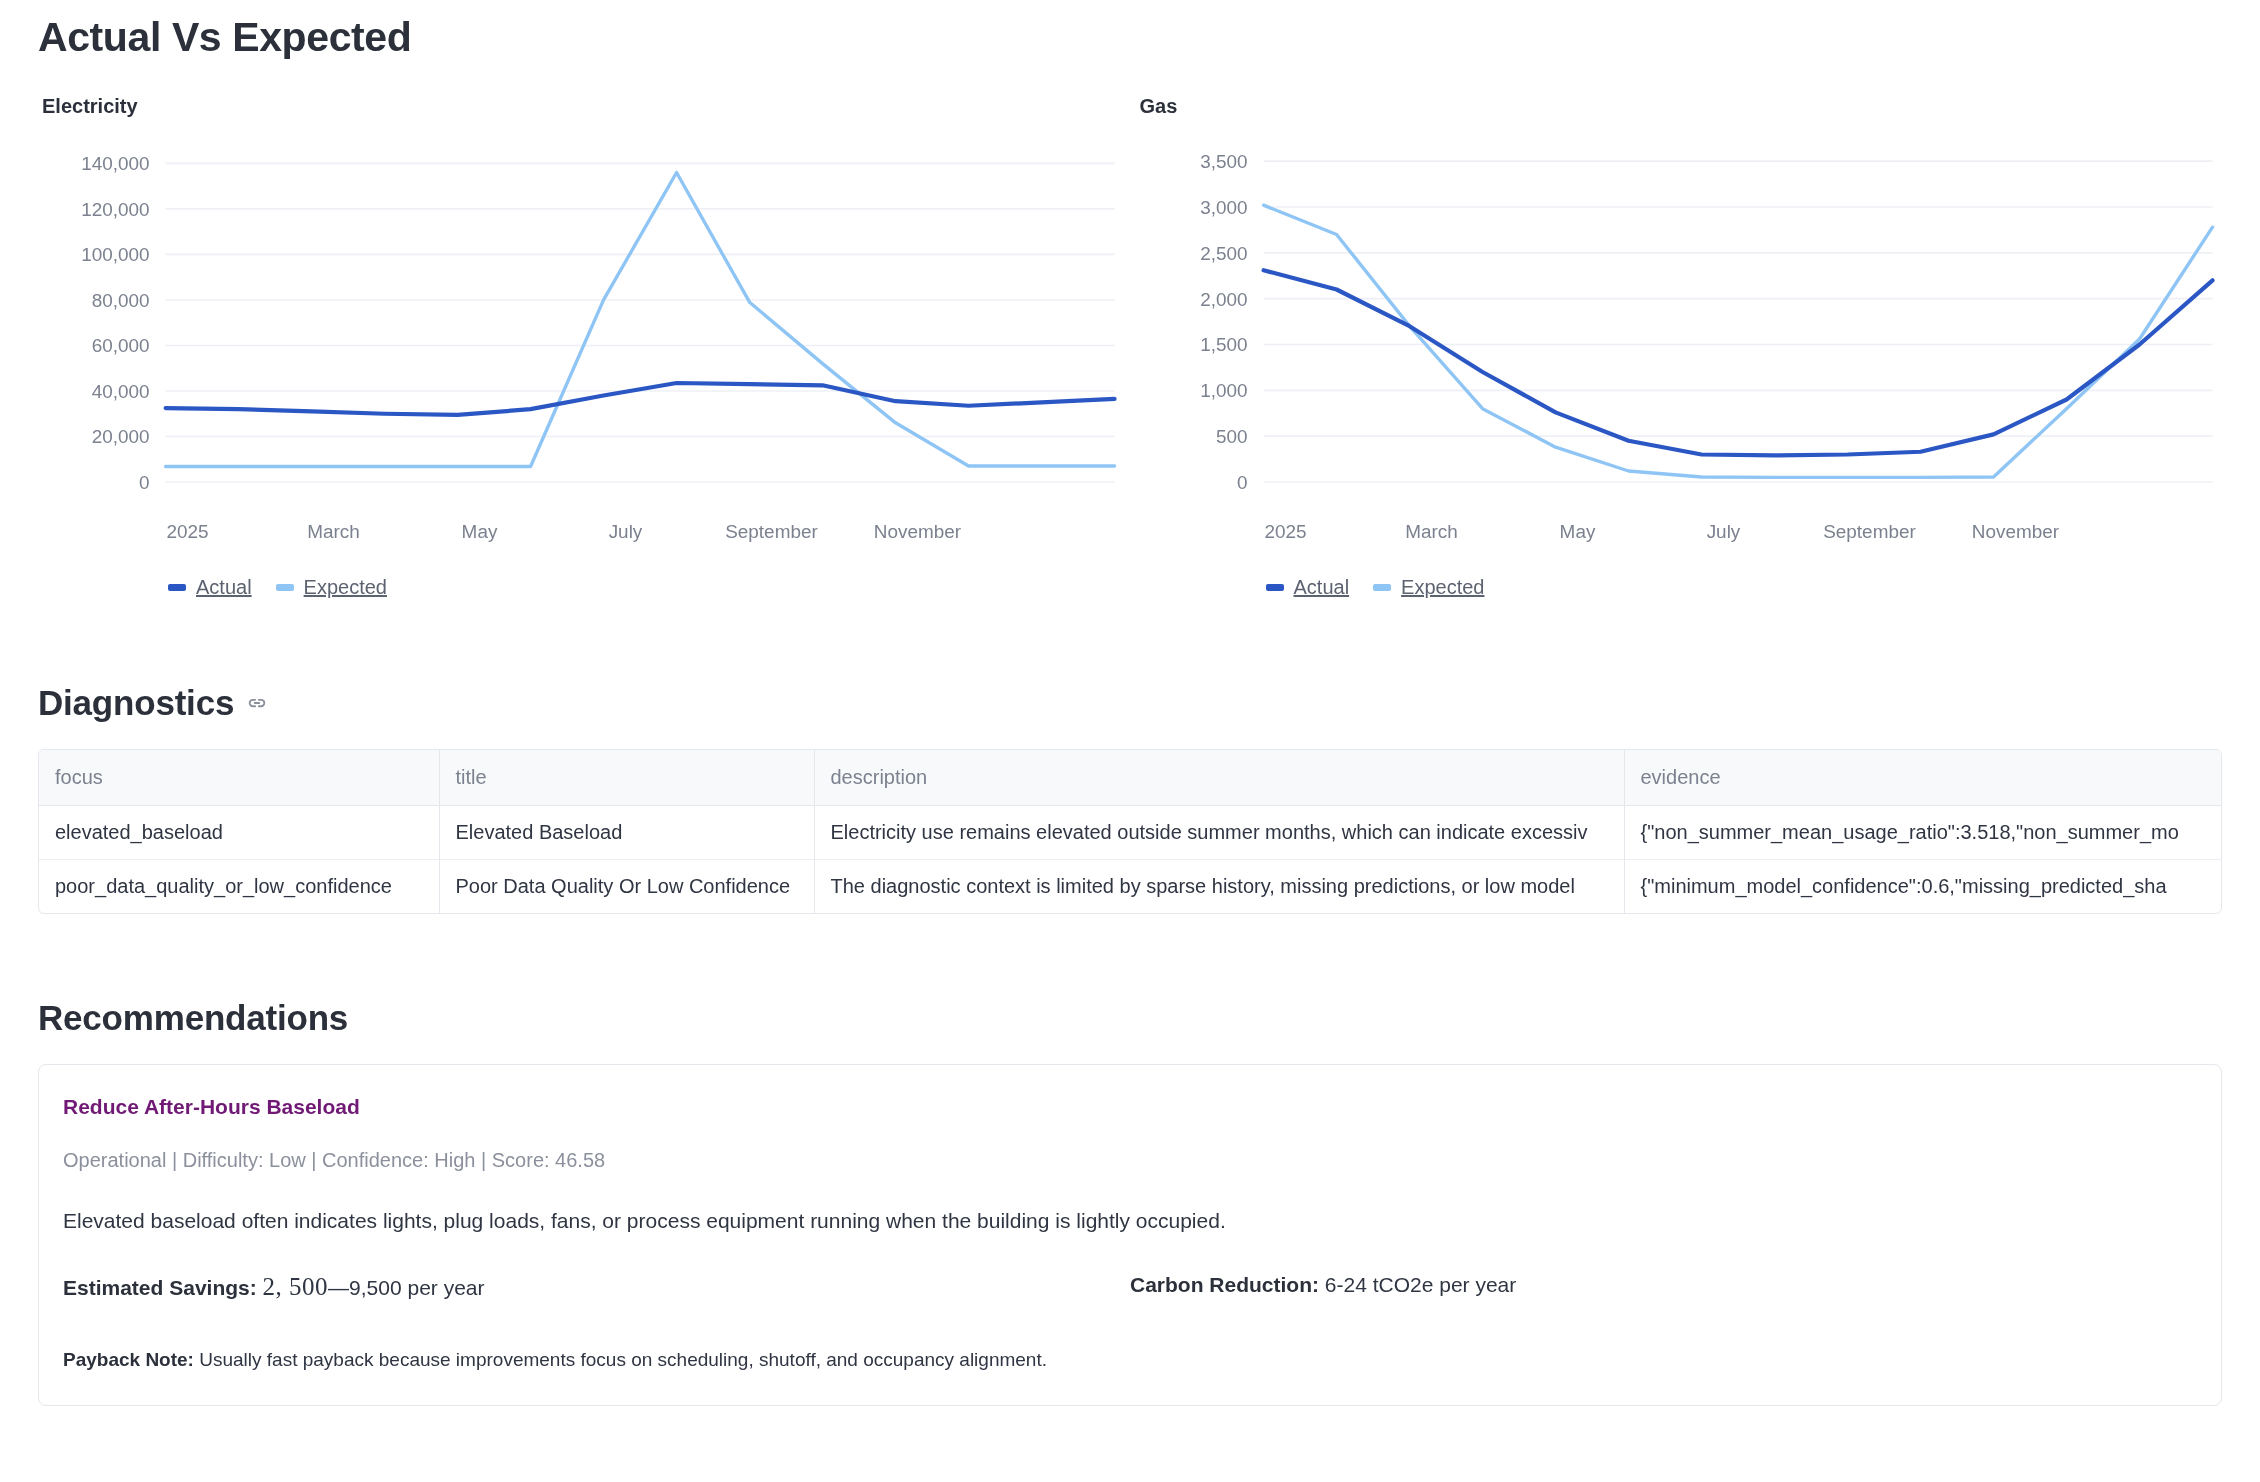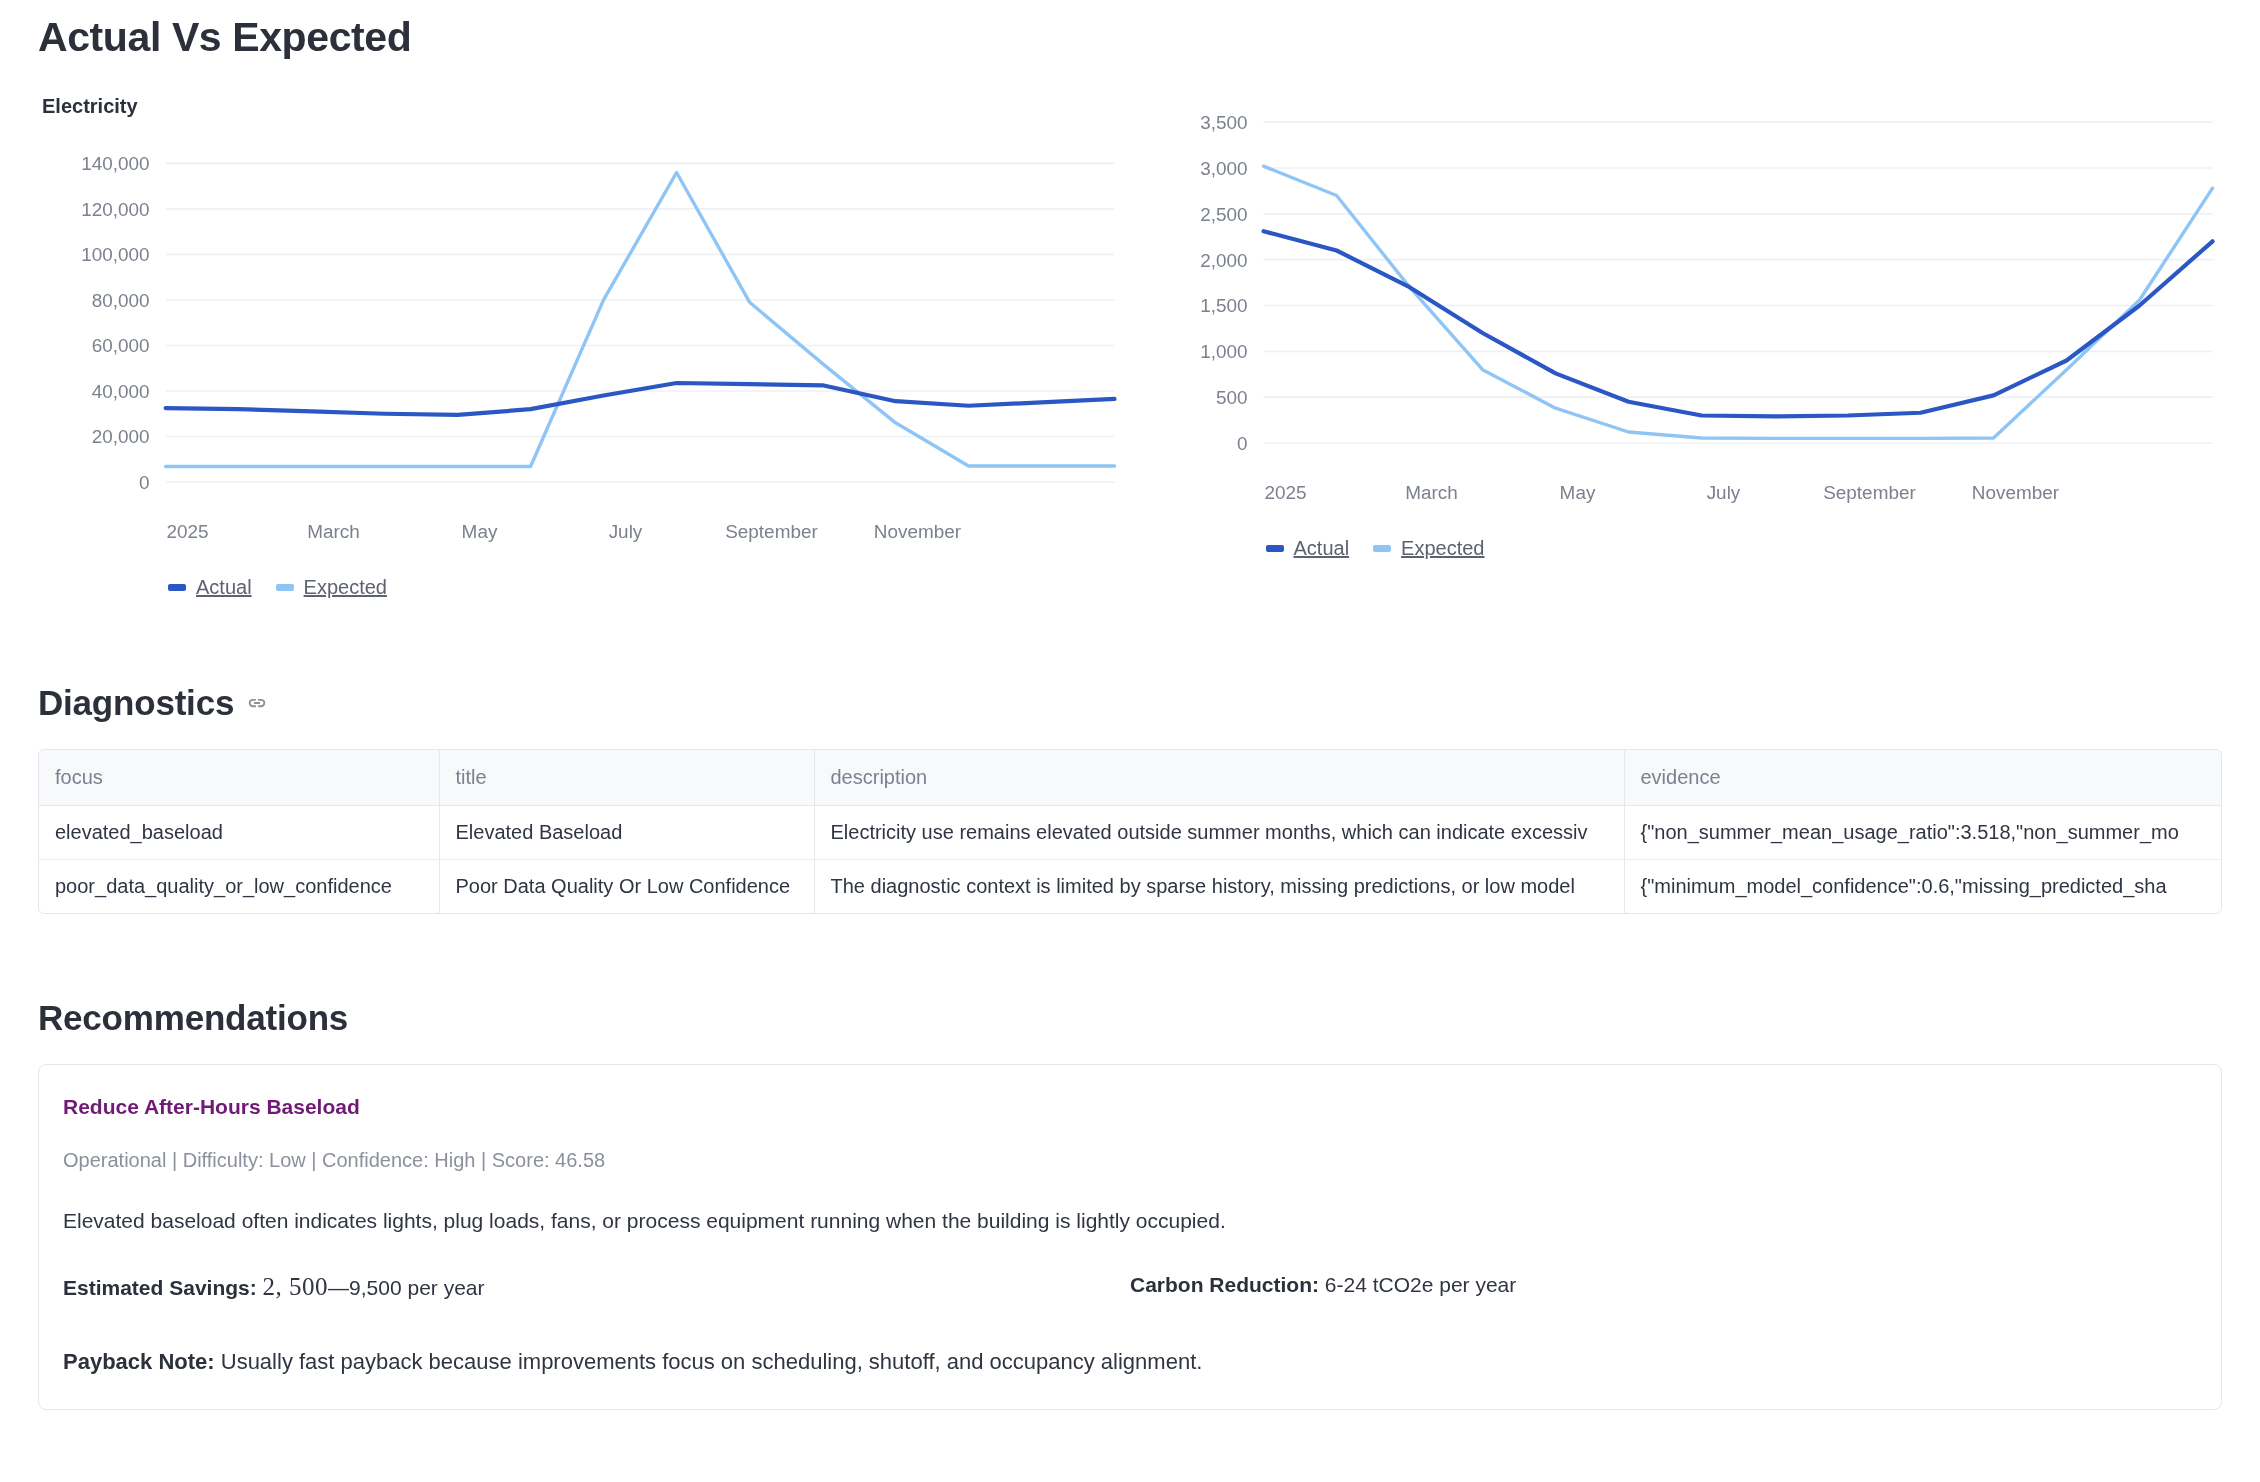--- a/index.html
+++ b/index.html
@@ -201,6 +201,7 @@
   </div>
 
   <div class="chart-block">
+    <div class="chart-caption">Gas</div>
     <div class="chart-area">
       <svg class="plot-svg" id="svg-chart-1" viewBox="0 0 1090 420" preserveAspectRatio="none">
           <line x1="128" x2="1080" y1="348" y2="348" stroke="#eef0f5" stroke-width="1.6"></line>

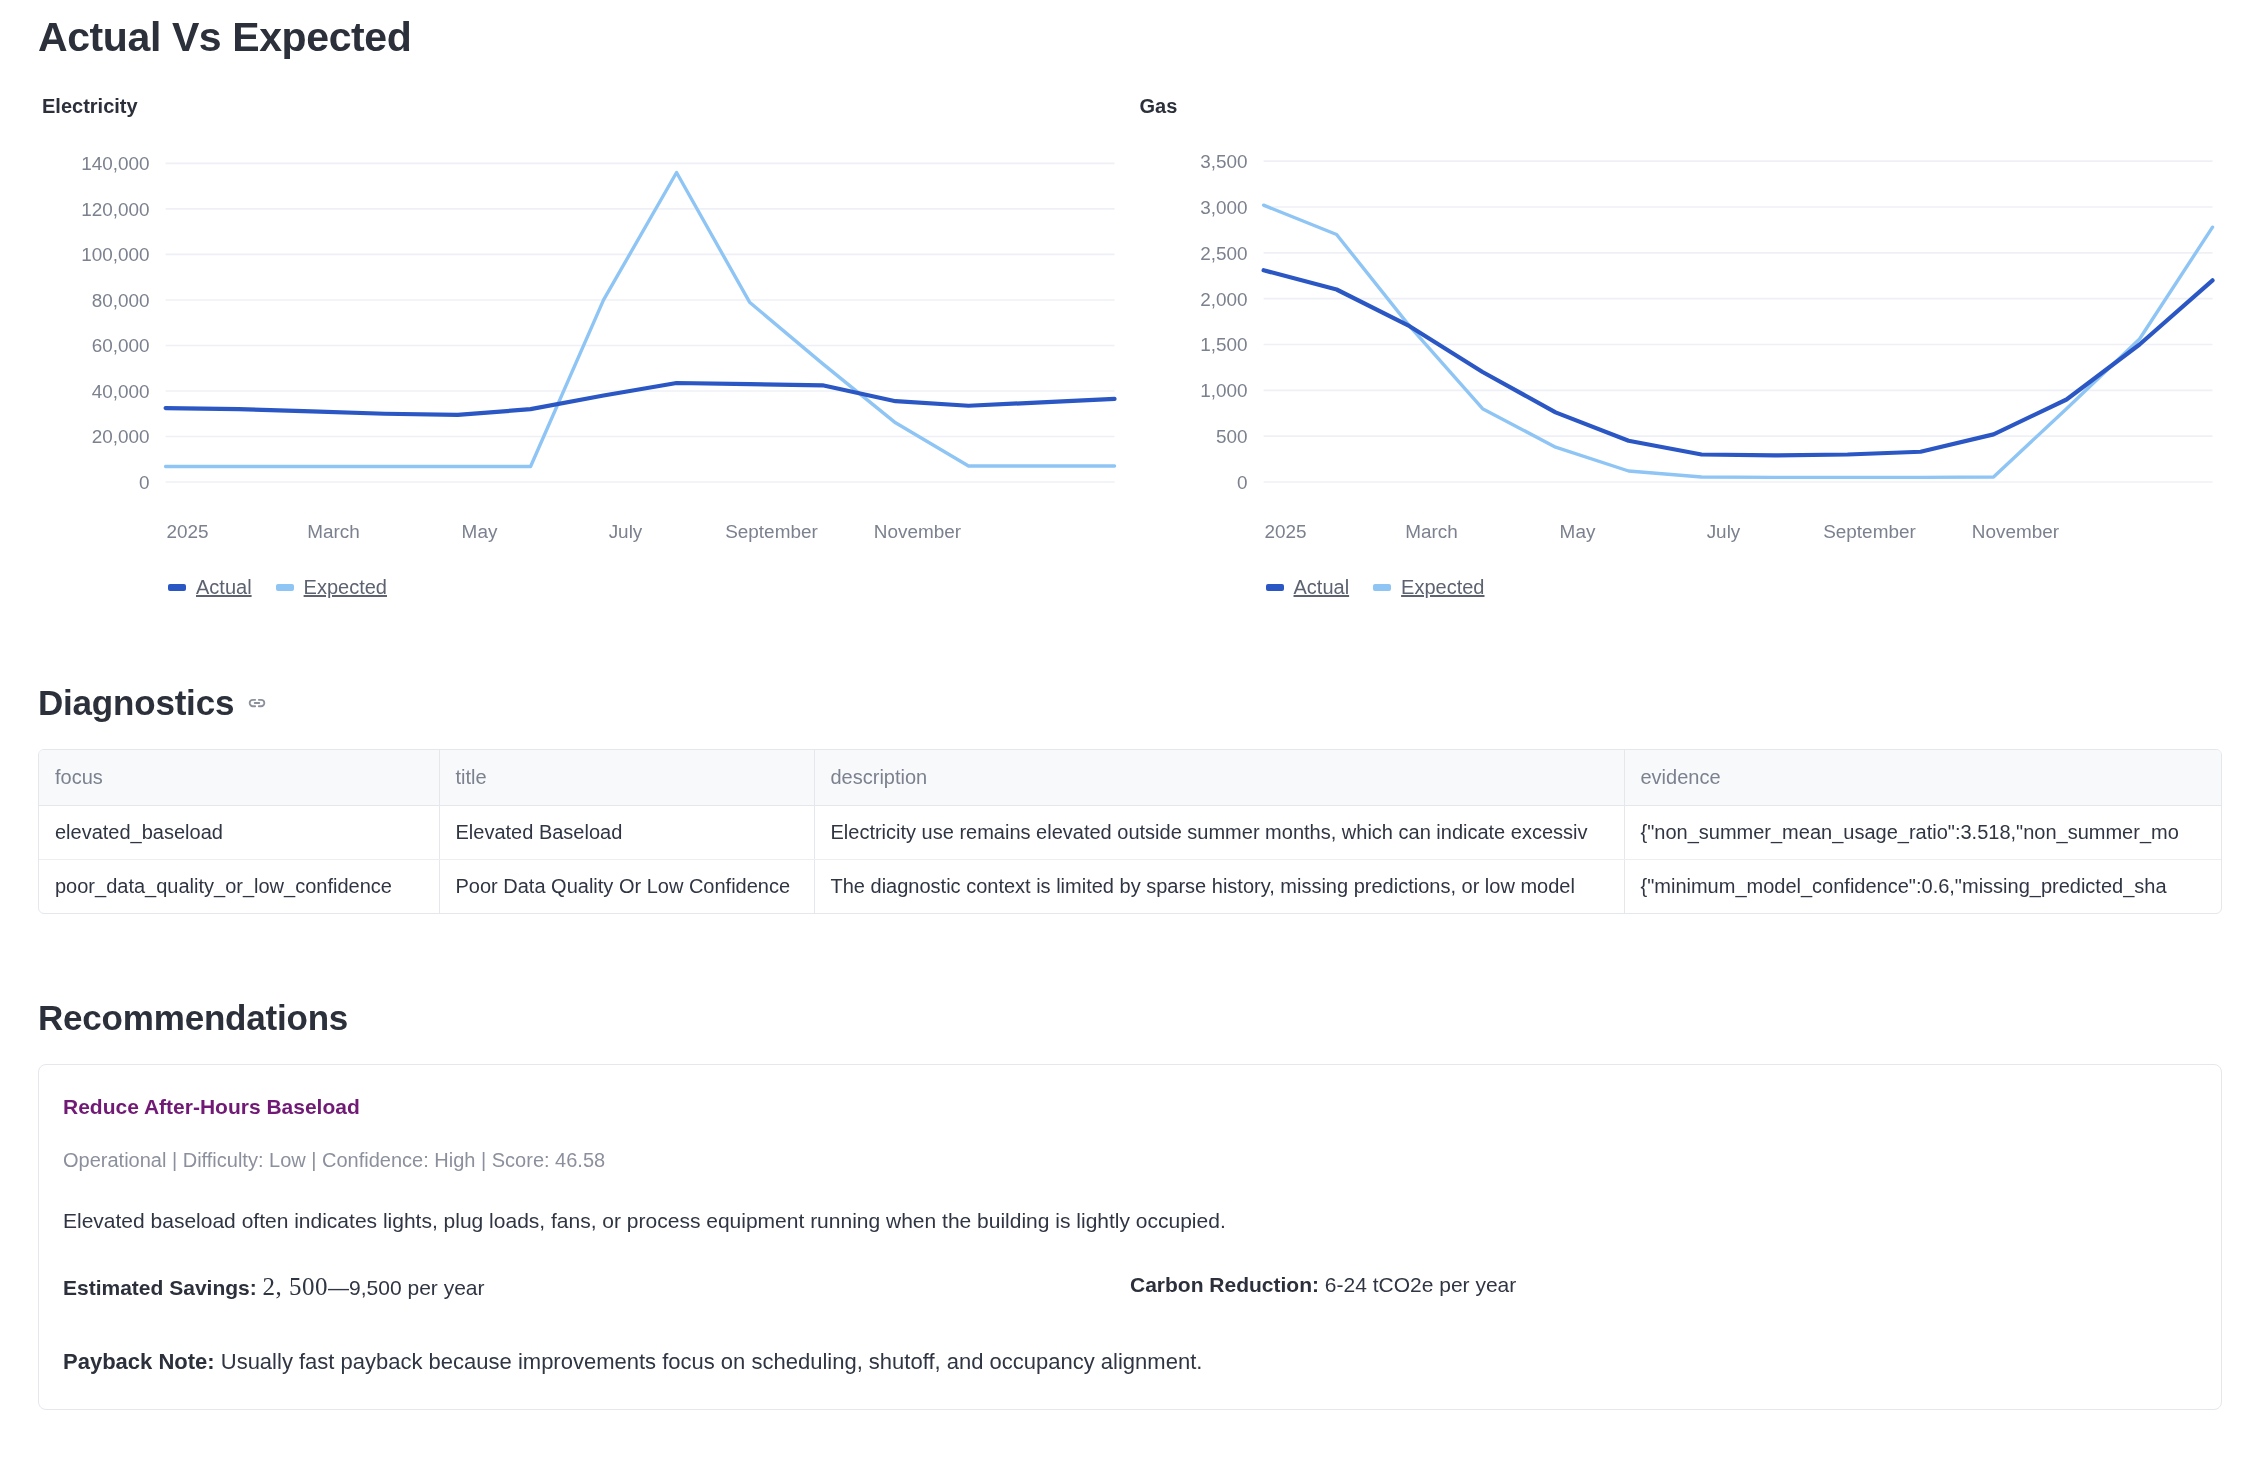--- a/index.html
+++ b/index.html
@@ -148,7 +148,7 @@
     letter-spacing: 0.5px;
   }
   .math-dash { font-family: "Liberation Sans", sans-serif; }
-  .rec-payback { font-size: 22px; color: #2f3542; margin-top: 48px; }
+  .rec-payback { font-size: 19px; color: #2f3542; margin-top: 48px; }
   .rec-payback .lbl { font-weight: 700; color: #2b303b; }
 </style>
 </head>

